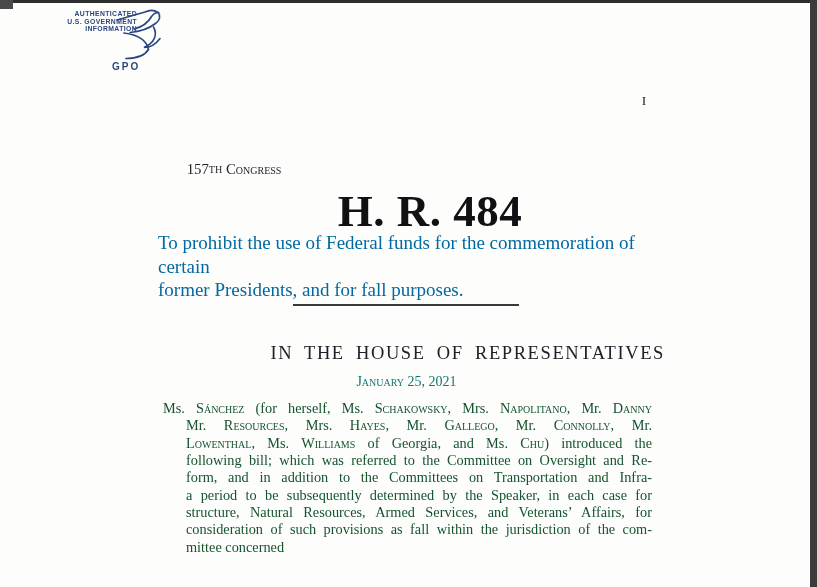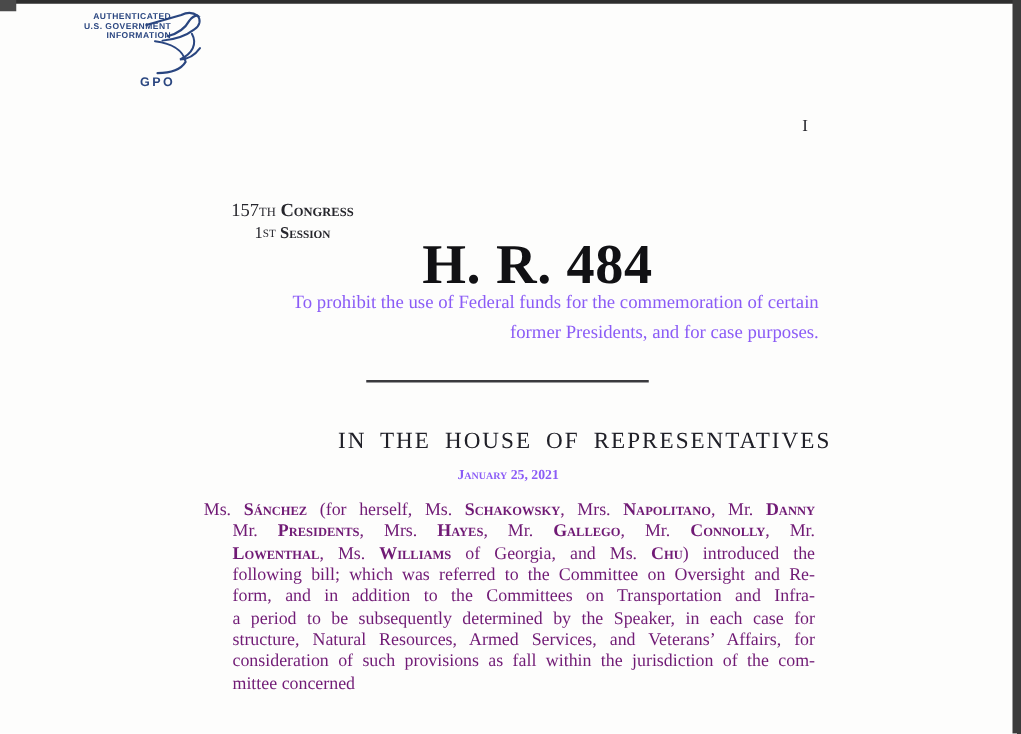--- a/index.html
+++ b/index.html
@@ -76,7 +76,7 @@
   .congress-line { font-size: 14.8px; line-height: 17px; white-space: nowrap; }
   .session-line  { font-size: 13.2px; line-height: 15px; white-space: nowrap; }
   .suffix { font-size: 68%; vertical-align: 0.06em; letter-spacing: 0; }
-  .sc { font-variant: small-caps; font-weight: bold; }
+  .sc { font-variant: small-caps; }
   .bill-number {
     position: absolute; left: 280px; top: 153px;
     width: 300px;

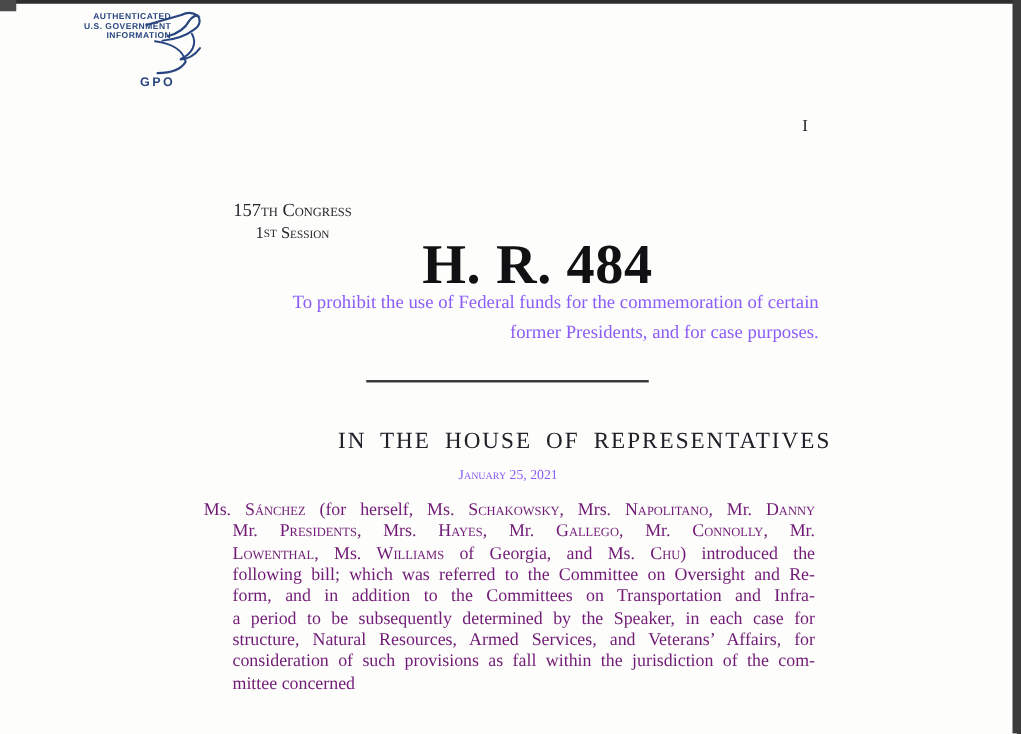--- a/index.html
+++ b/index.html
@@ -162,7 +162,6 @@
 
   <div class="congress-block">
     <div class="congress-line"><span>157</span><span class="suffix">TH</span><span> </span><span class="sc">Congress</span></div>
-    <div class="session-line"><span>1</span><span class="suffix">ST</span><span> </span><span class="sc">Session</span></div>
   </div>
   <div class="bill-number">H. R. 484</div>
 

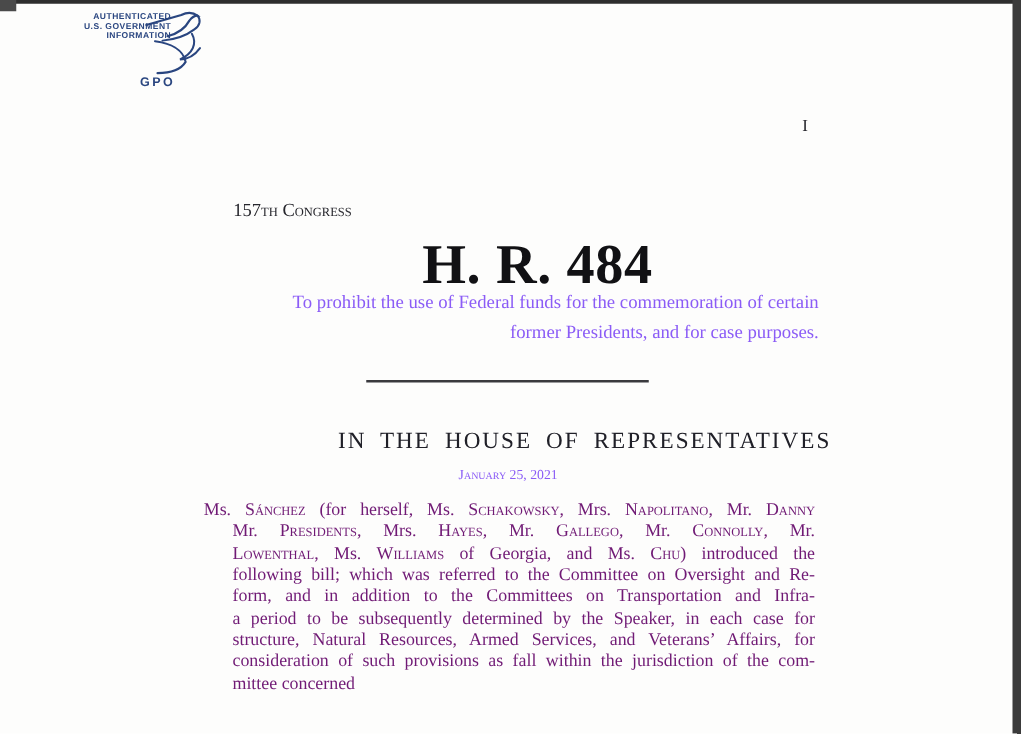--- a/index.html
+++ b/index.html
@@ -92,10 +92,10 @@
   .long-title {
     position: absolute; left: 158px; top: 231px;
     width: 497px;
-    text-align: right;
-    font-size: 15px;
+    text-align: left;
+    font-size: 19px;
     line-height: 23.5px;
-    color: #8b5cf6;
+    color: #0369a1;
   }
   
   .separator-rule {

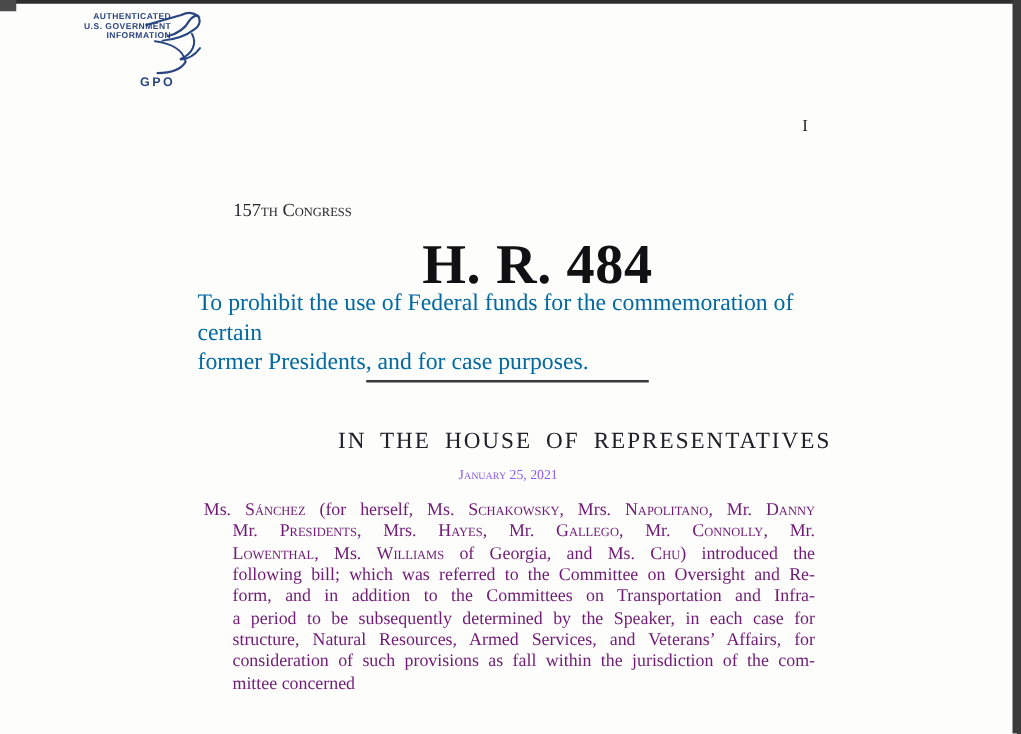--- a/index.html
+++ b/index.html
@@ -167,7 +167,7 @@
 
   <div class="long-title">
     <div>To prohibit the use of Federal funds for the commemoration of certain</div>
-    <div>former Presidents, and for case purposes.</div>
+    <div>former Presidents, and for fall purposes.</div>
   </div>
 
   <div class="separator-rule"></div>

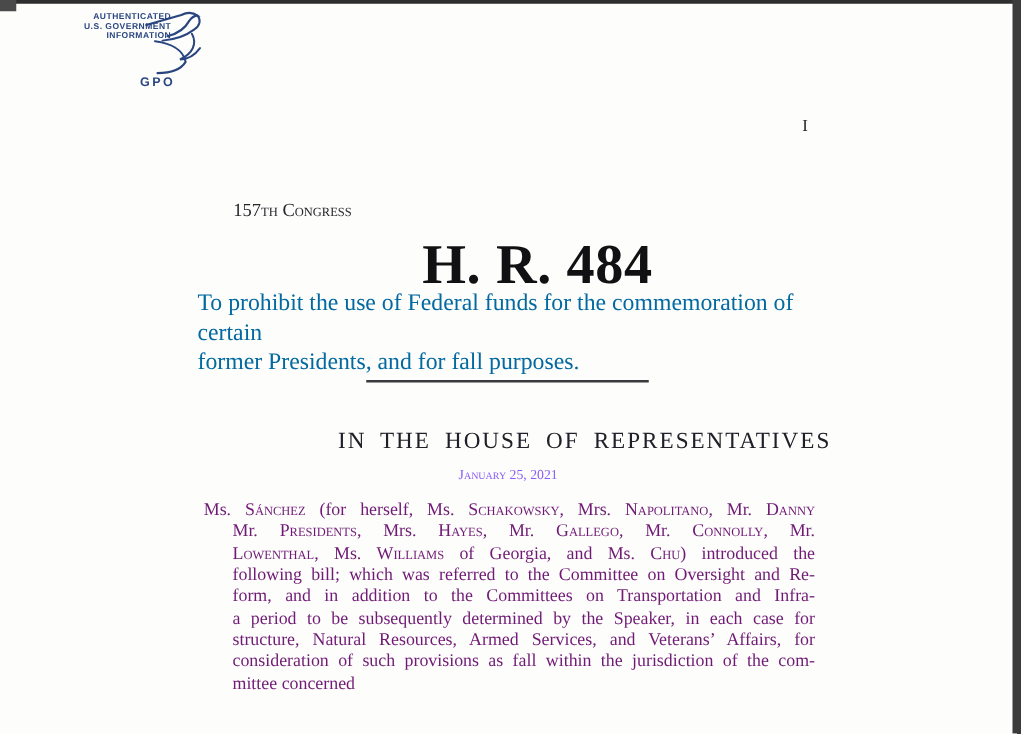--- a/index.html
+++ b/index.html
@@ -118,8 +118,8 @@
     position: absolute; left: 158px; top: 374px;
     width: 497px;
     text-align: center;
-    font-size: 11px;
-    color: #8b5cf6;
+    font-size: 14px;
+    color: #0f766e;
   }
   
   .sponsor-paragraph {

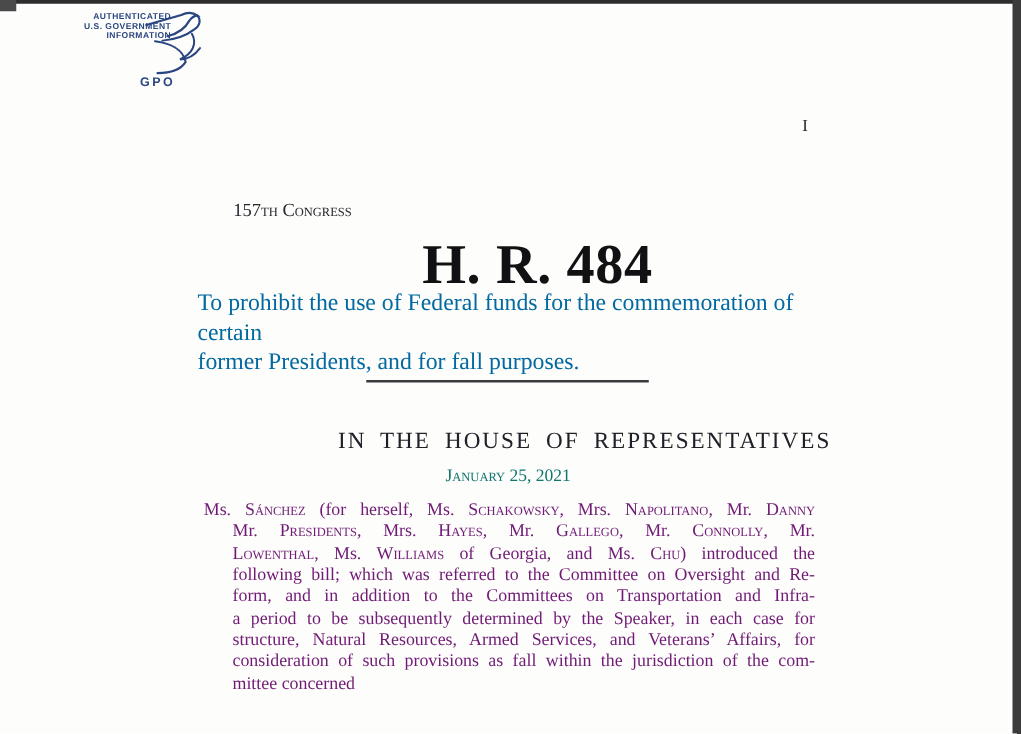--- a/index.html
+++ b/index.html
@@ -128,7 +128,7 @@
     padding-left: 23px;
     font-size: 14.3px;
     line-height: 17.35px;
-    color: #701a75;
+    color: #14532d;
   }
   .pline { text-align: justify; text-align-last: justify; }
   .pline.first { margin-left: -23px; }

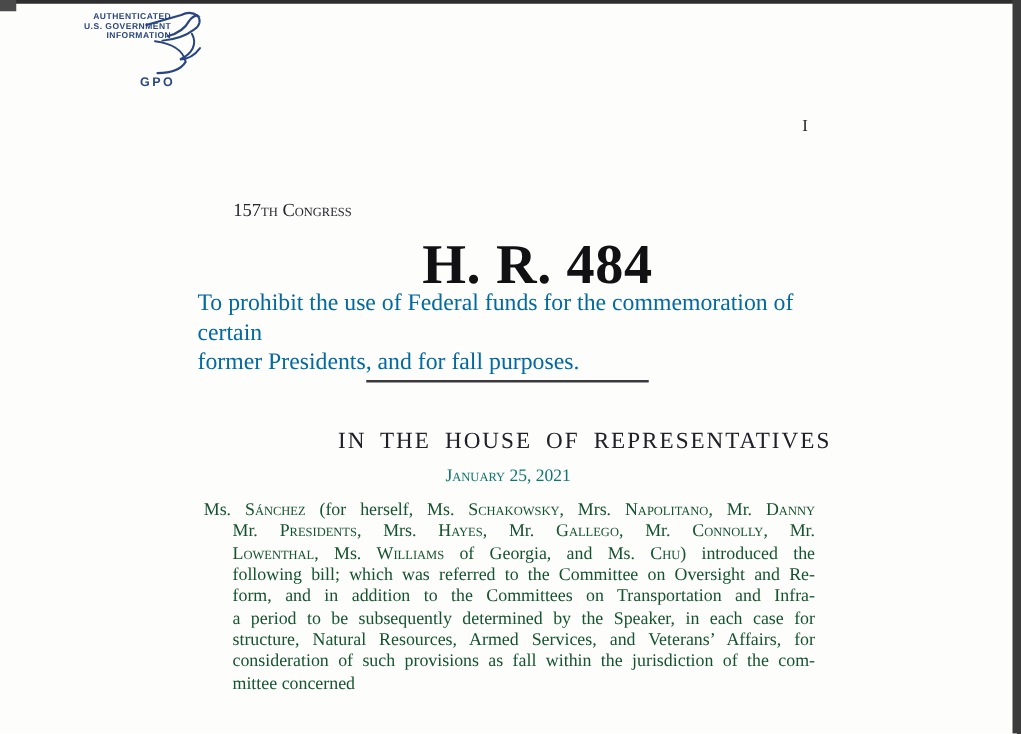--- a/index.html
+++ b/index.html
@@ -177,7 +177,7 @@
 
   <div class="sponsor-paragraph">
       <div class="pline first"><span>Ms. </span><span class="sc">Sánchez</span><span> (for herself, Ms. </span><span class="sc">Schakowsky</span><span>, Mrs. </span><span class="sc">Napolitano</span><span>, Mr. </span><span class="sc">Danny</span></div>
-      <div class="pline"><span>Mr. </span><span class="sc">Presidents</span><span>, Mrs. </span><span class="sc">Hayes</span><span>, Mr. </span><span class="sc">Gallego</span><span>, Mr. </span><span class="sc">Connolly</span><span>, Mr.</span></div>
+      <div class="pline"><span>Mr. </span><span class="sc">Resources</span><span>, Mrs. </span><span class="sc">Hayes</span><span>, Mr. </span><span class="sc">Gallego</span><span>, Mr. </span><span class="sc">Connolly</span><span>, Mr.</span></div>
       <div class="pline"><span class="sc">Lowenthal</span><span>, Ms. </span><span class="sc">Williams</span><span> of Georgia, and Ms. </span><span class="sc">Chu</span><span>) introduced the</span></div>
       <div class="pline"><span>following bill; which was referred to the Committee on Oversight and Re-</span></div>
       <div class="pline"><span>form, and in addition to the Committees on Transportation and Infra-</span></div>

